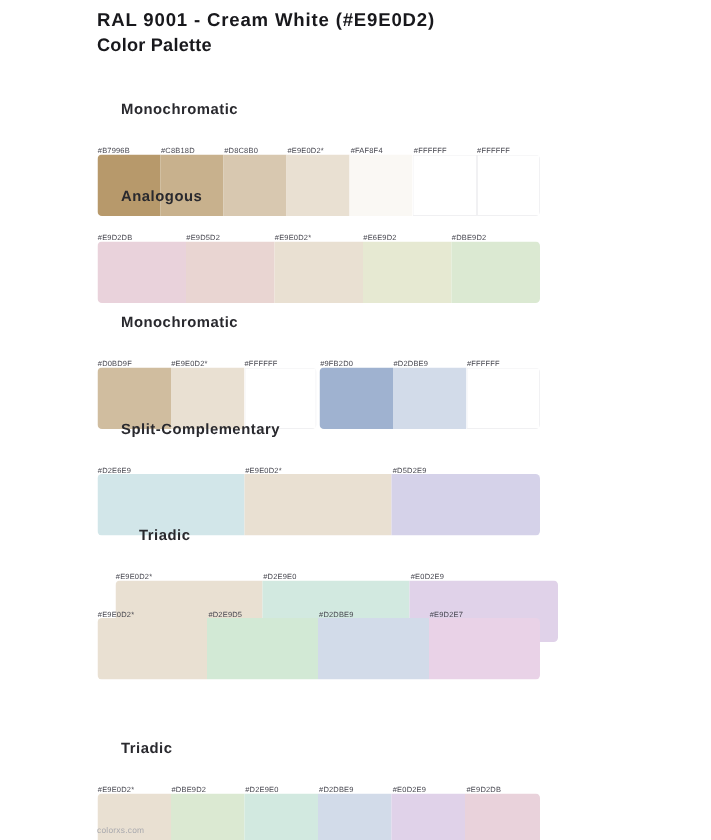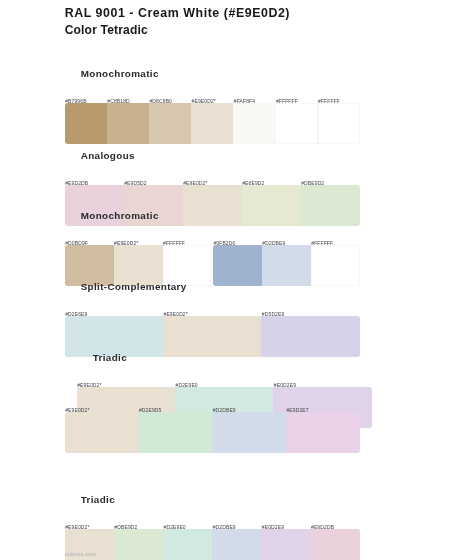--- a/index.html
+++ b/index.html
@@ -30,7 +30,7 @@
 <div class="page">
   <div class="hd">
     <div class="t1">RAL 9001 - Cream White (#E9E0D2)</div>
-    <div class="t2">Color Tetradic</div>
+    <div class="t2">Color Palette</div>
   </div>
   <div class="sections" id="sections">
       <div class="sec" style="position: absolute; left: 0px; top: 0px; width: 295px;">

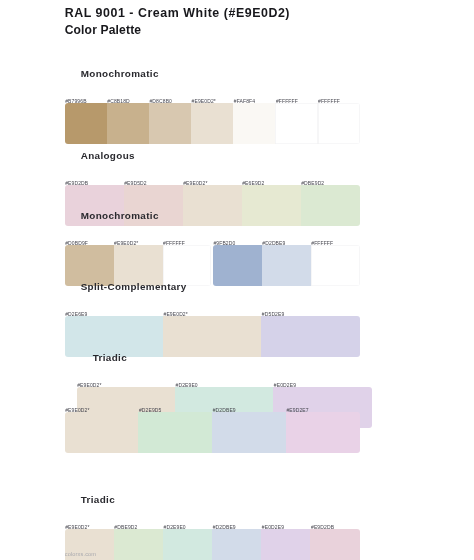--- a/index.html
+++ b/index.html
@@ -56,7 +56,7 @@
           </div>
         </div>
       </div>
-      <div class="sec" style="position: absolute; left: 0px; top: 82px; width: 295px;">
+      <div class="sec" style="position: absolute; left: 0px; top: 58px; width: 295px;">
         <h3>Analogous</h3>
         <div class="labels">
           <span style="left: 0.5px;">#E9D2DB</span>

